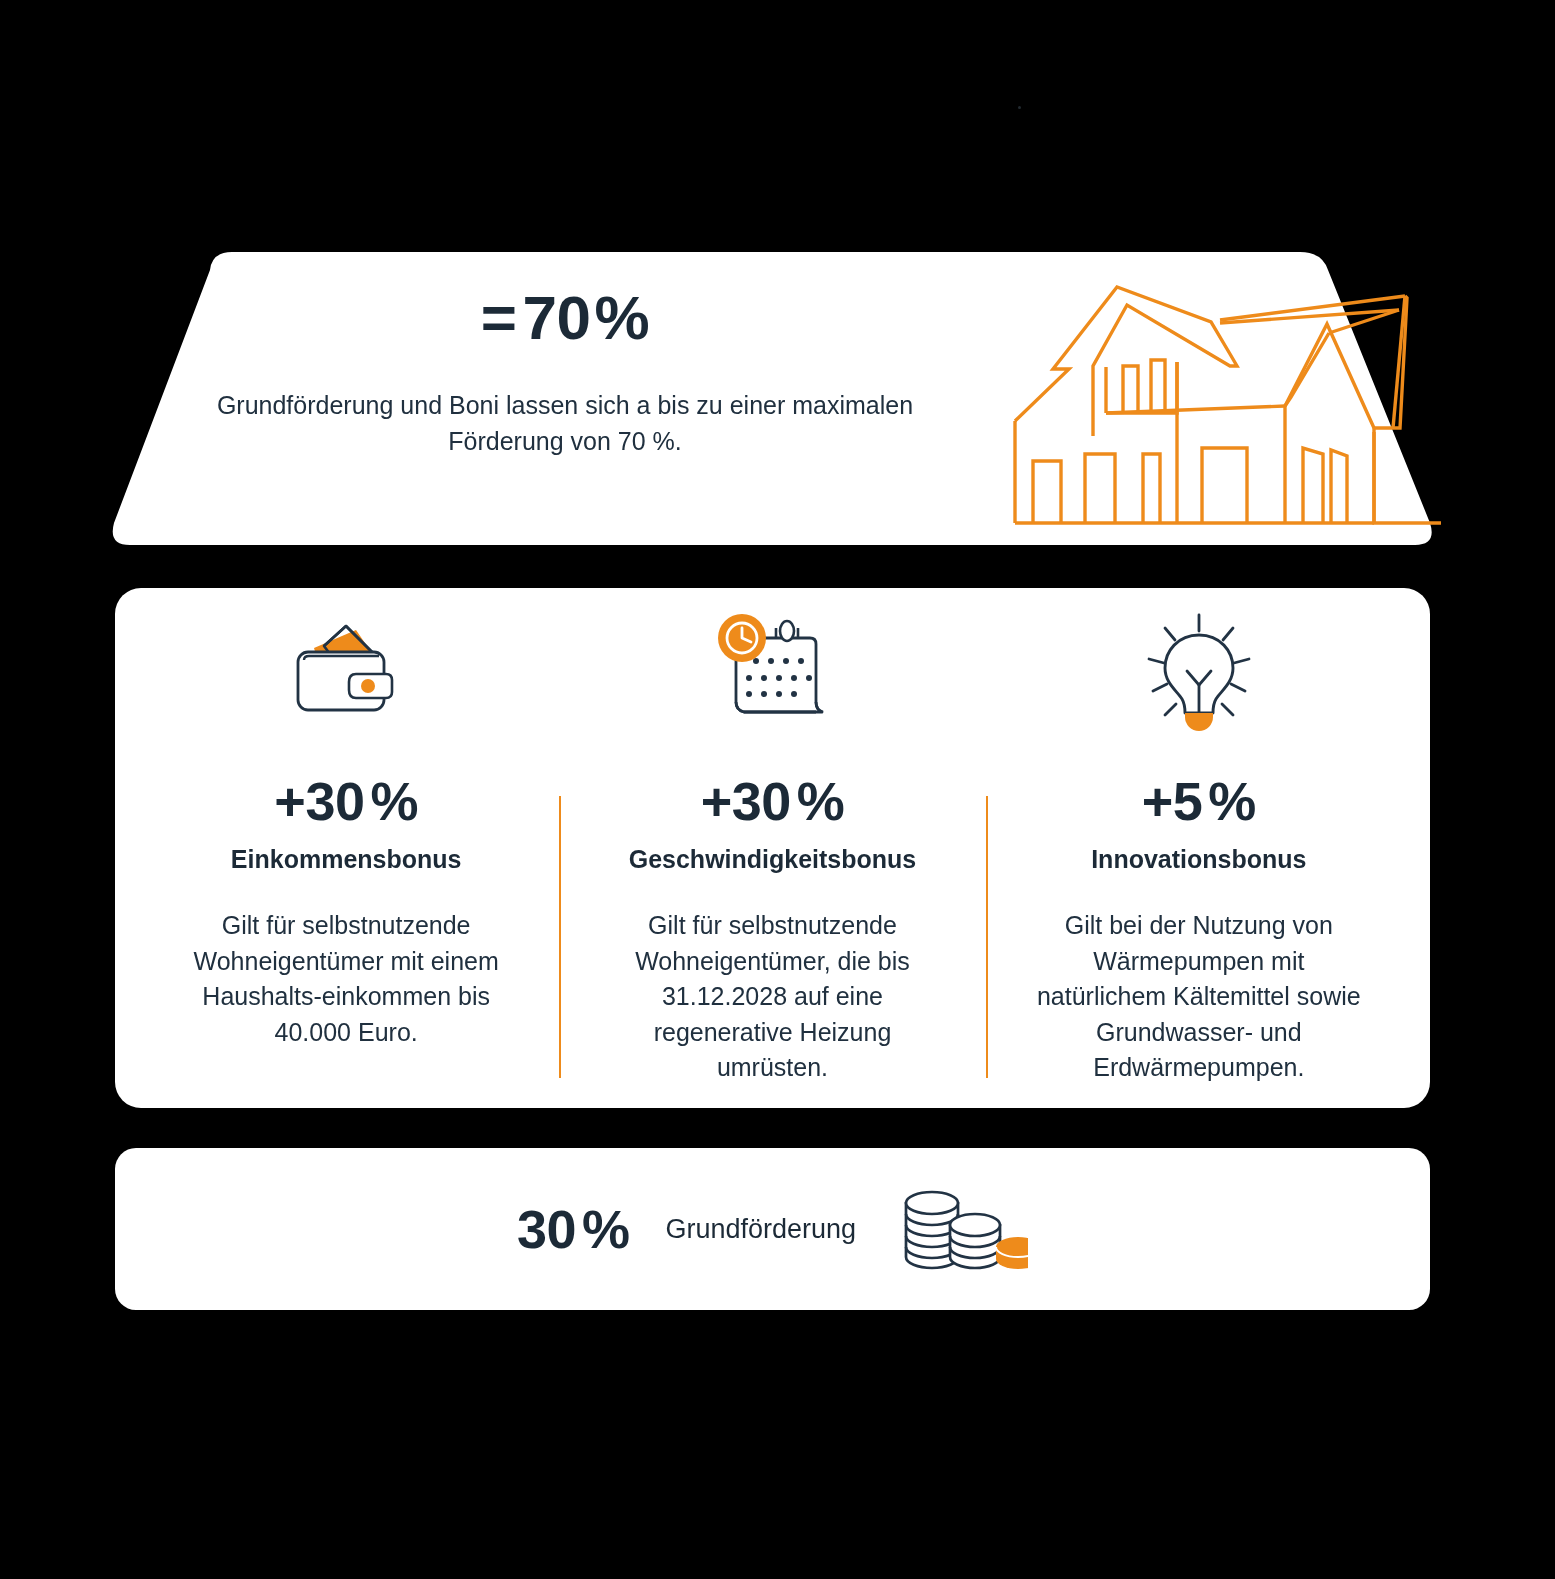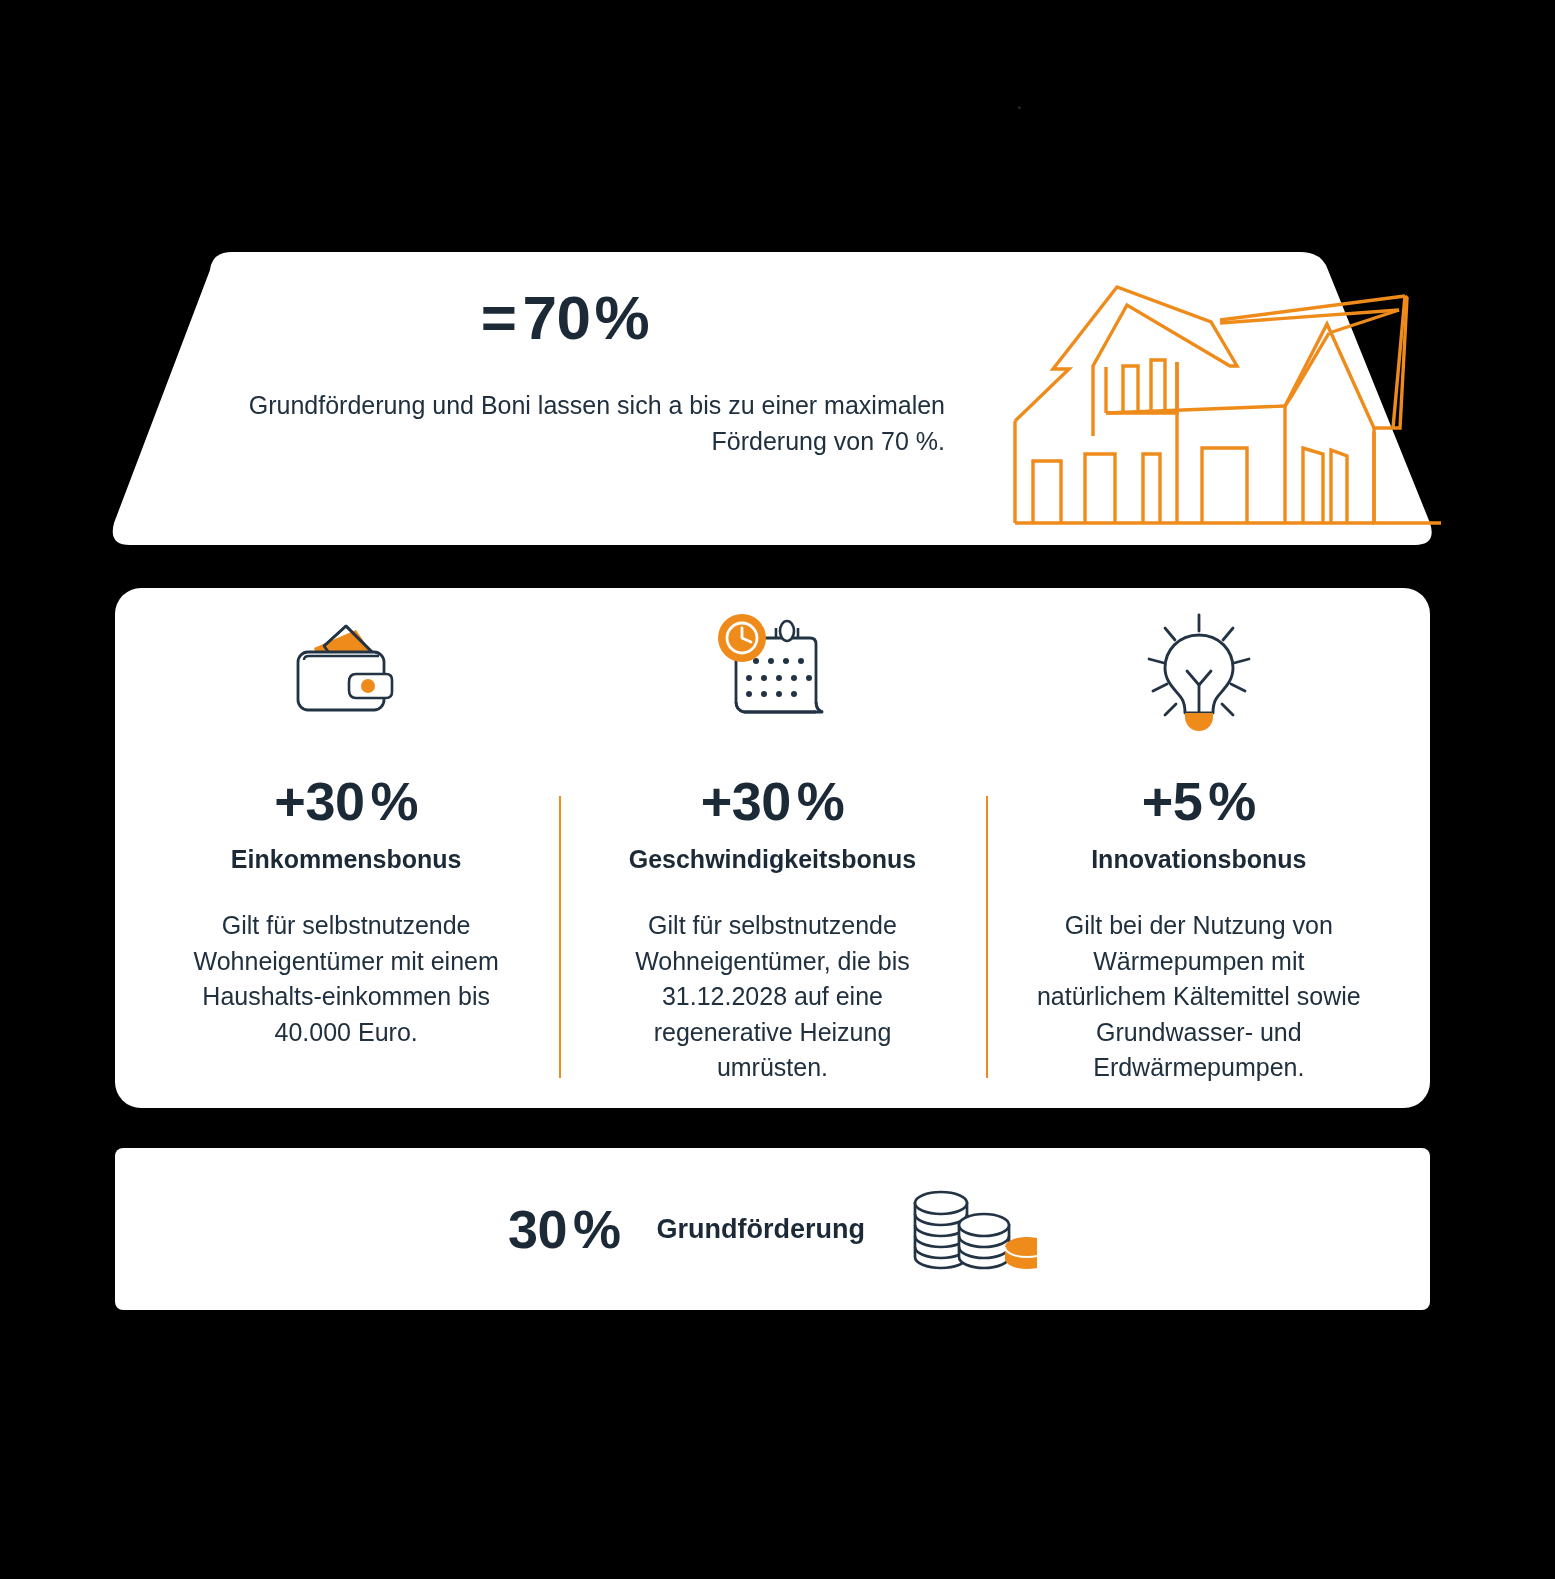--- a/index.html
+++ b/index.html
@@ -65,7 +65,6 @@
     color: #20303f;
     line-height: 1.42;
     margin-top: 38px;
-    text-align: right;
   }
 
   

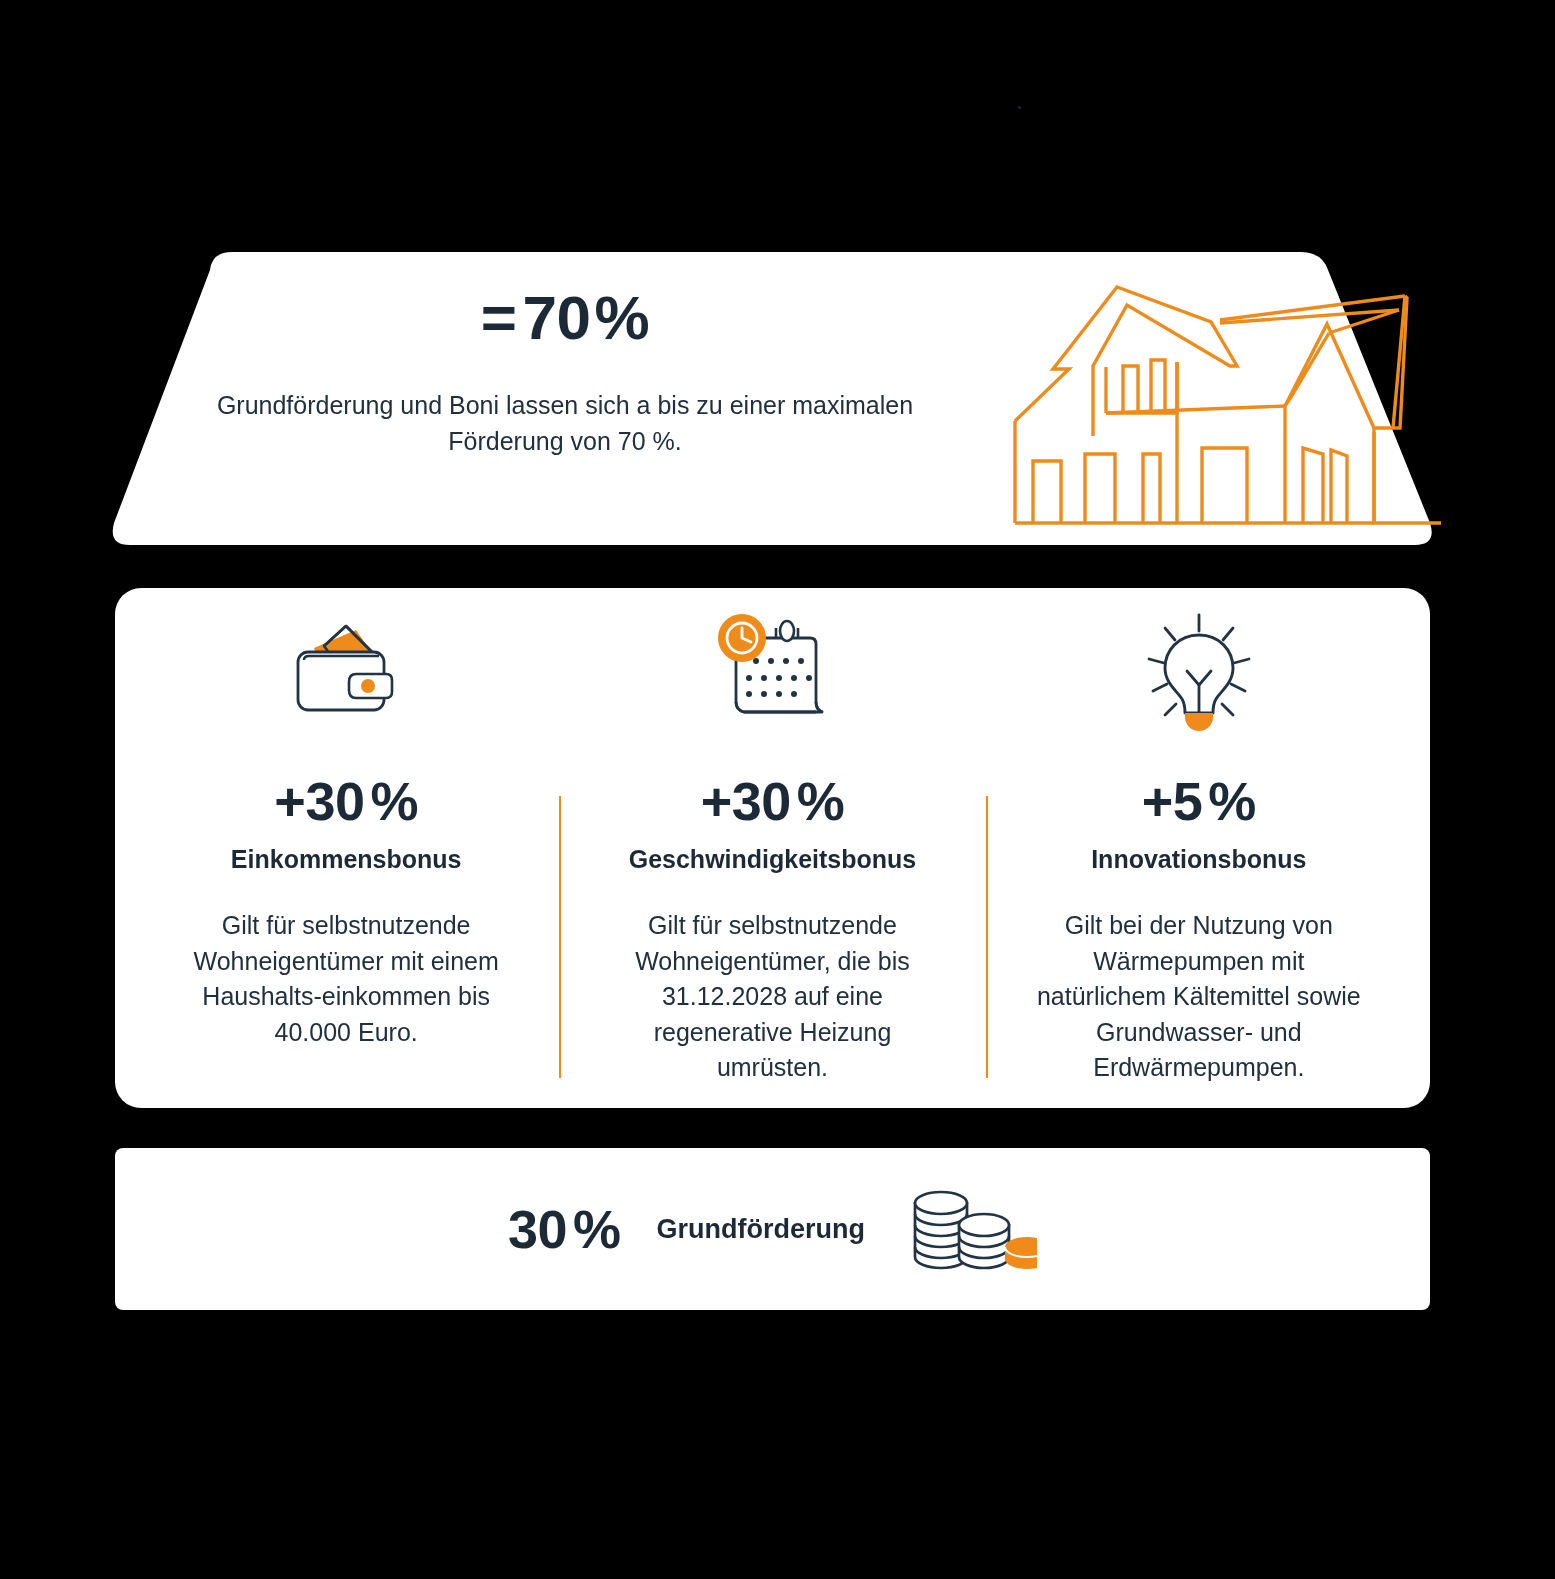--- a/index.html
+++ b/index.html
@@ -154,7 +154,7 @@
     width: 1315px;
     height: 162px;
     background: #ffffff;
-    border-radius: 8px;
+    border-radius: 21px;
     display: flex;
     align-items: center;
     justify-content: center;

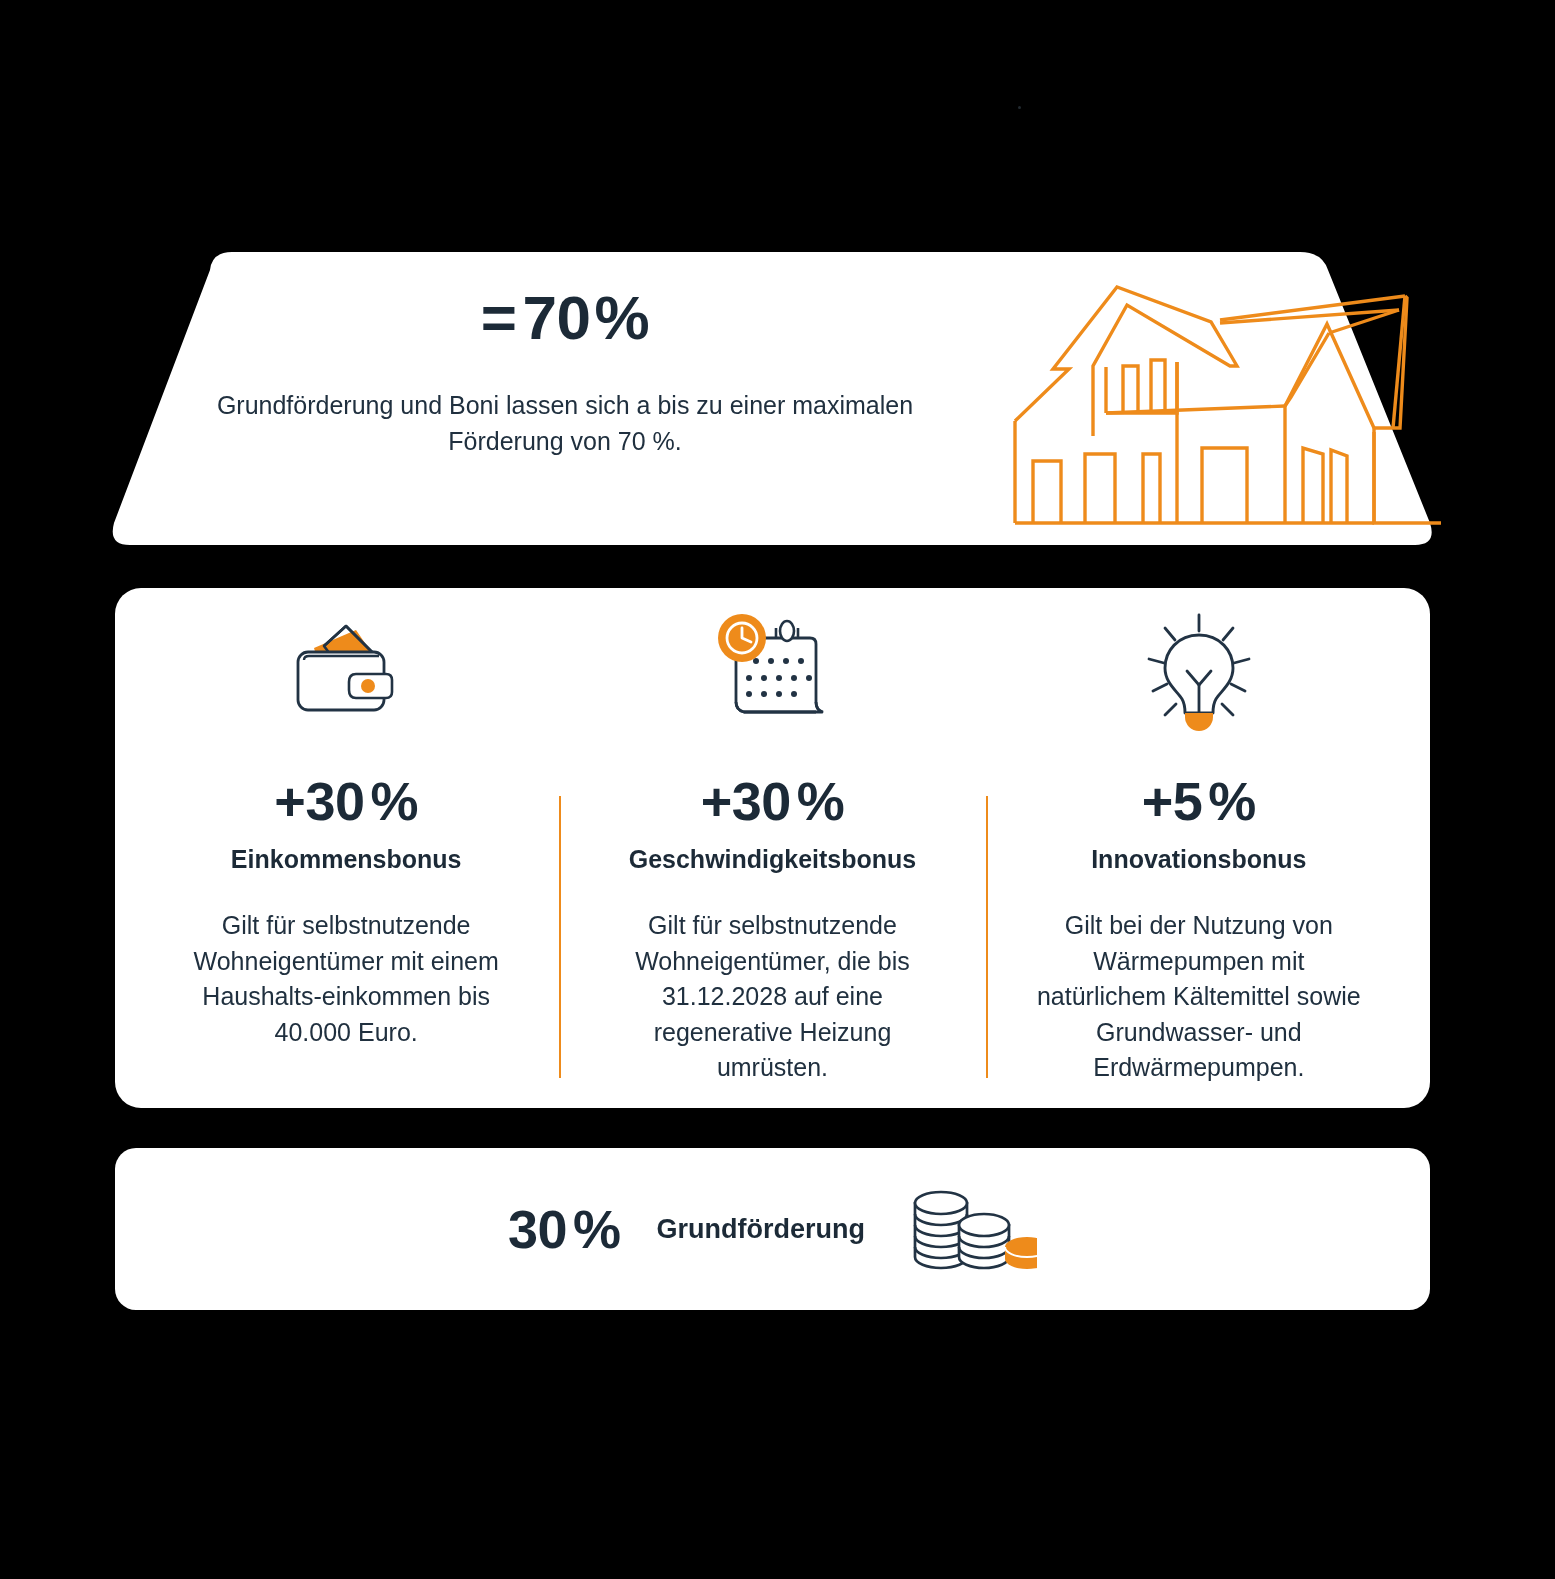--- a/index.html
+++ b/index.html
@@ -174,7 +174,7 @@
   .base-stat .pct { margin-left: 6px; }
   .base-label {
     font-size: 27px;
-    font-weight: 700;
+    font-weight: 400;
     color: #1c2a37;
     margin-left: 36px;
     line-height: 1;

